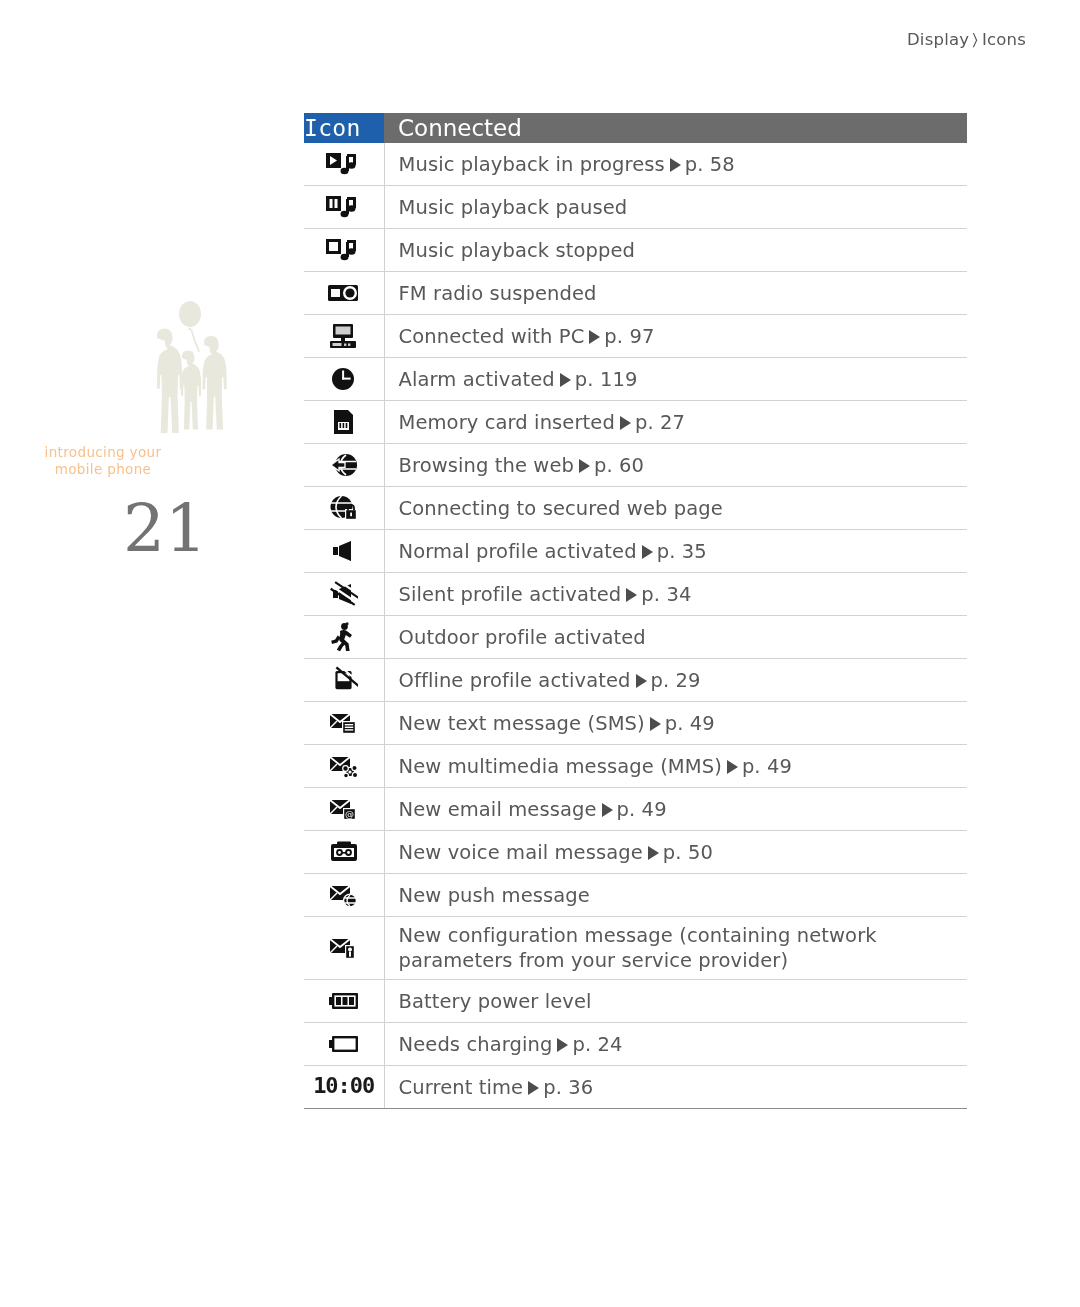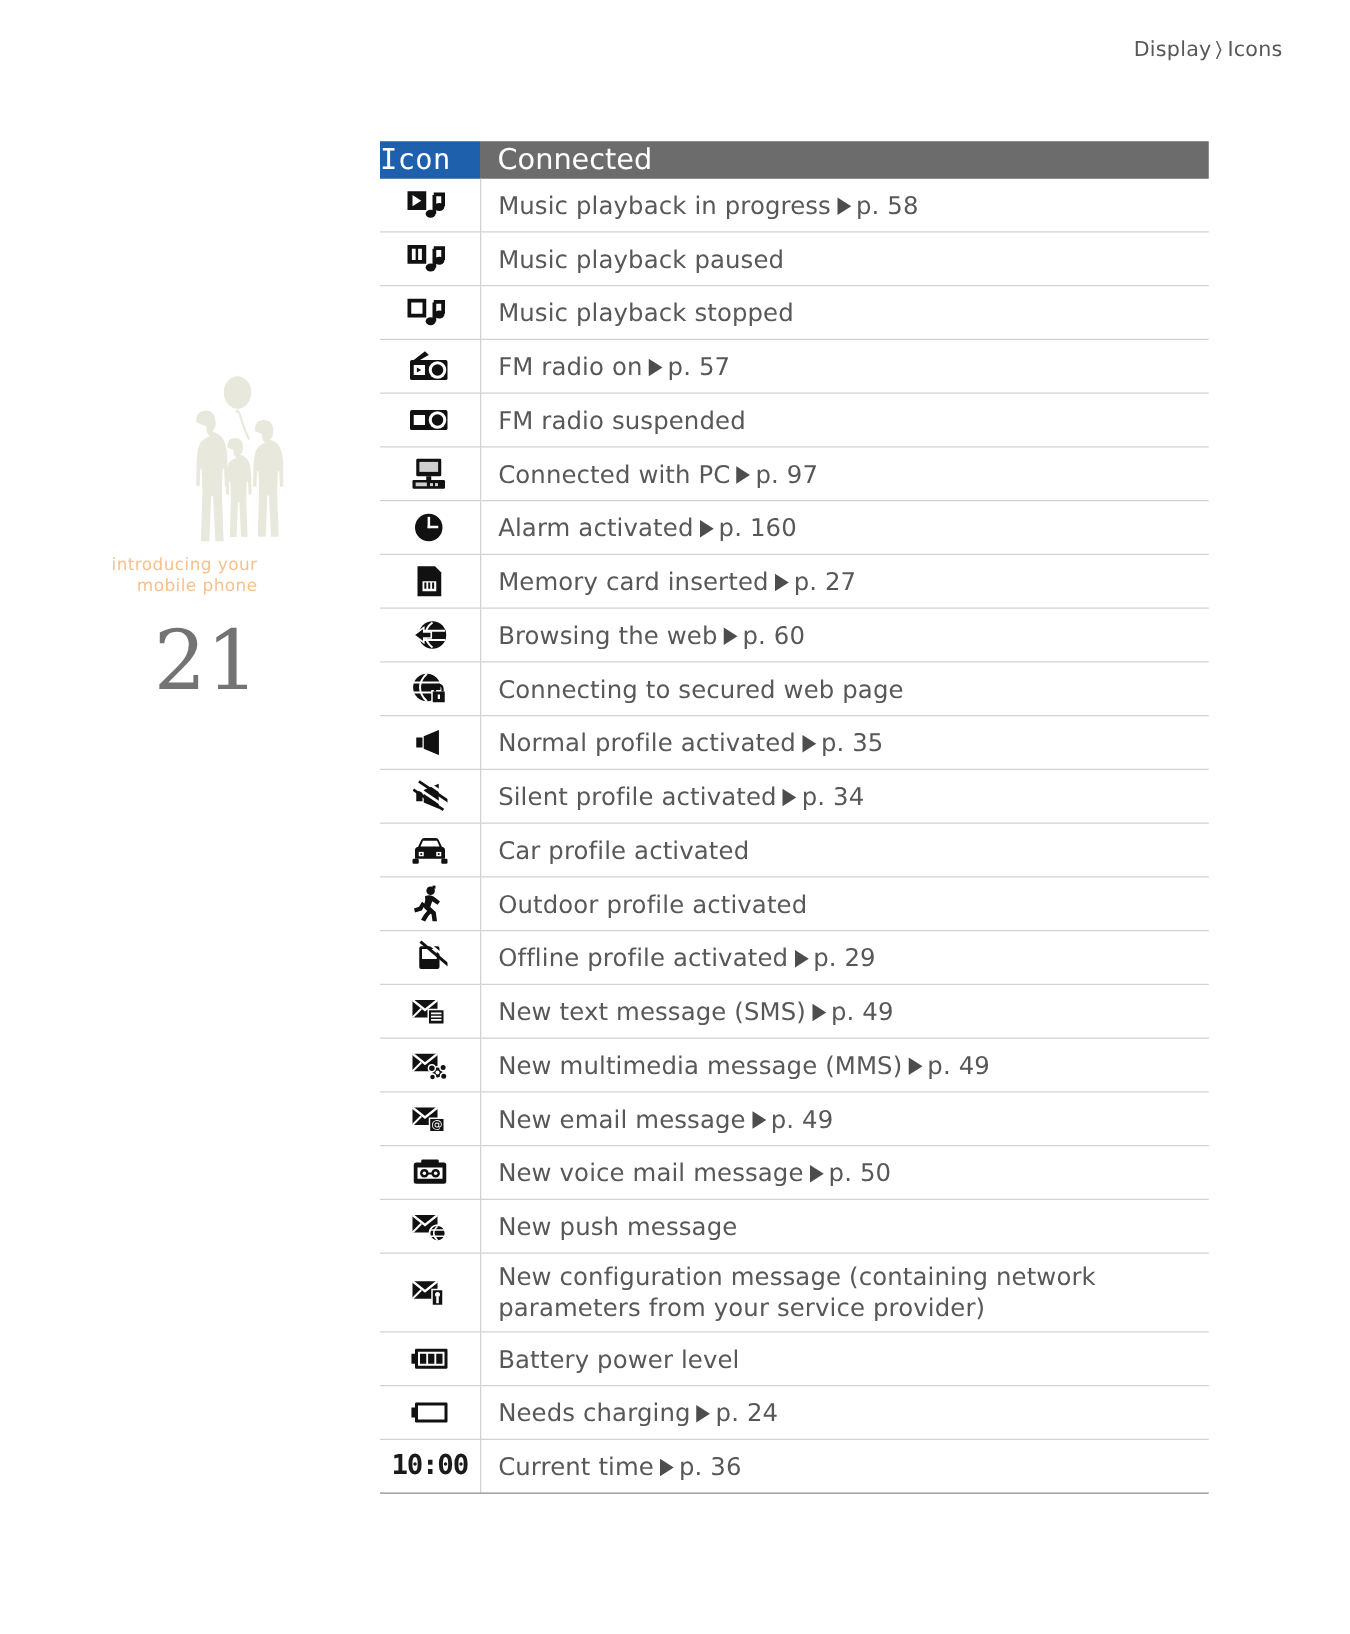--- a/index.html
+++ b/index.html
@@ -259,21 +259,6 @@
       <tr>
         <td class="cell-icon"><span><svg class="ico" width="36" height="28" viewBox="0 0 36 28" aria-hidden="true">
               <g fill="#111111">
-                <path d="M5 9 L14 2 L17 5 L10 9 Z"></path>
-                <rect x="2" y="9" width="30" height="16" rx="1.5"></rect>
-                <rect x="5" y="13" width="9" height="8" fill="#fff"></rect>
-                <polygon points="7.5,15 7.5,19 11,17" fill="#111111"></polygon>
-                <circle cx="24" cy="17" r="7" fill="#fff"></circle>
-                <circle cx="24" cy="17" r="4.6" fill="#111111"></circle>
-              </g>
-            </svg></span></td>
-        <td class="cell-def">
-          <span class="defline">FM radio on<span class="tri"></span><span class="pg">p. 57</span></span>
-        </td>
-      </tr>
-      <tr>
-        <td class="cell-icon"><span><svg class="ico" width="36" height="28" viewBox="0 0 36 28" aria-hidden="true">
-              <g fill="#111111">
                 <rect x="2" y="6" width="30" height="16" rx="1.5"></rect>
                 <rect x="5" y="10" width="9" height="8" fill="#fff"></rect>
                 <circle cx="24" cy="14" r="7" fill="#fff"></circle>

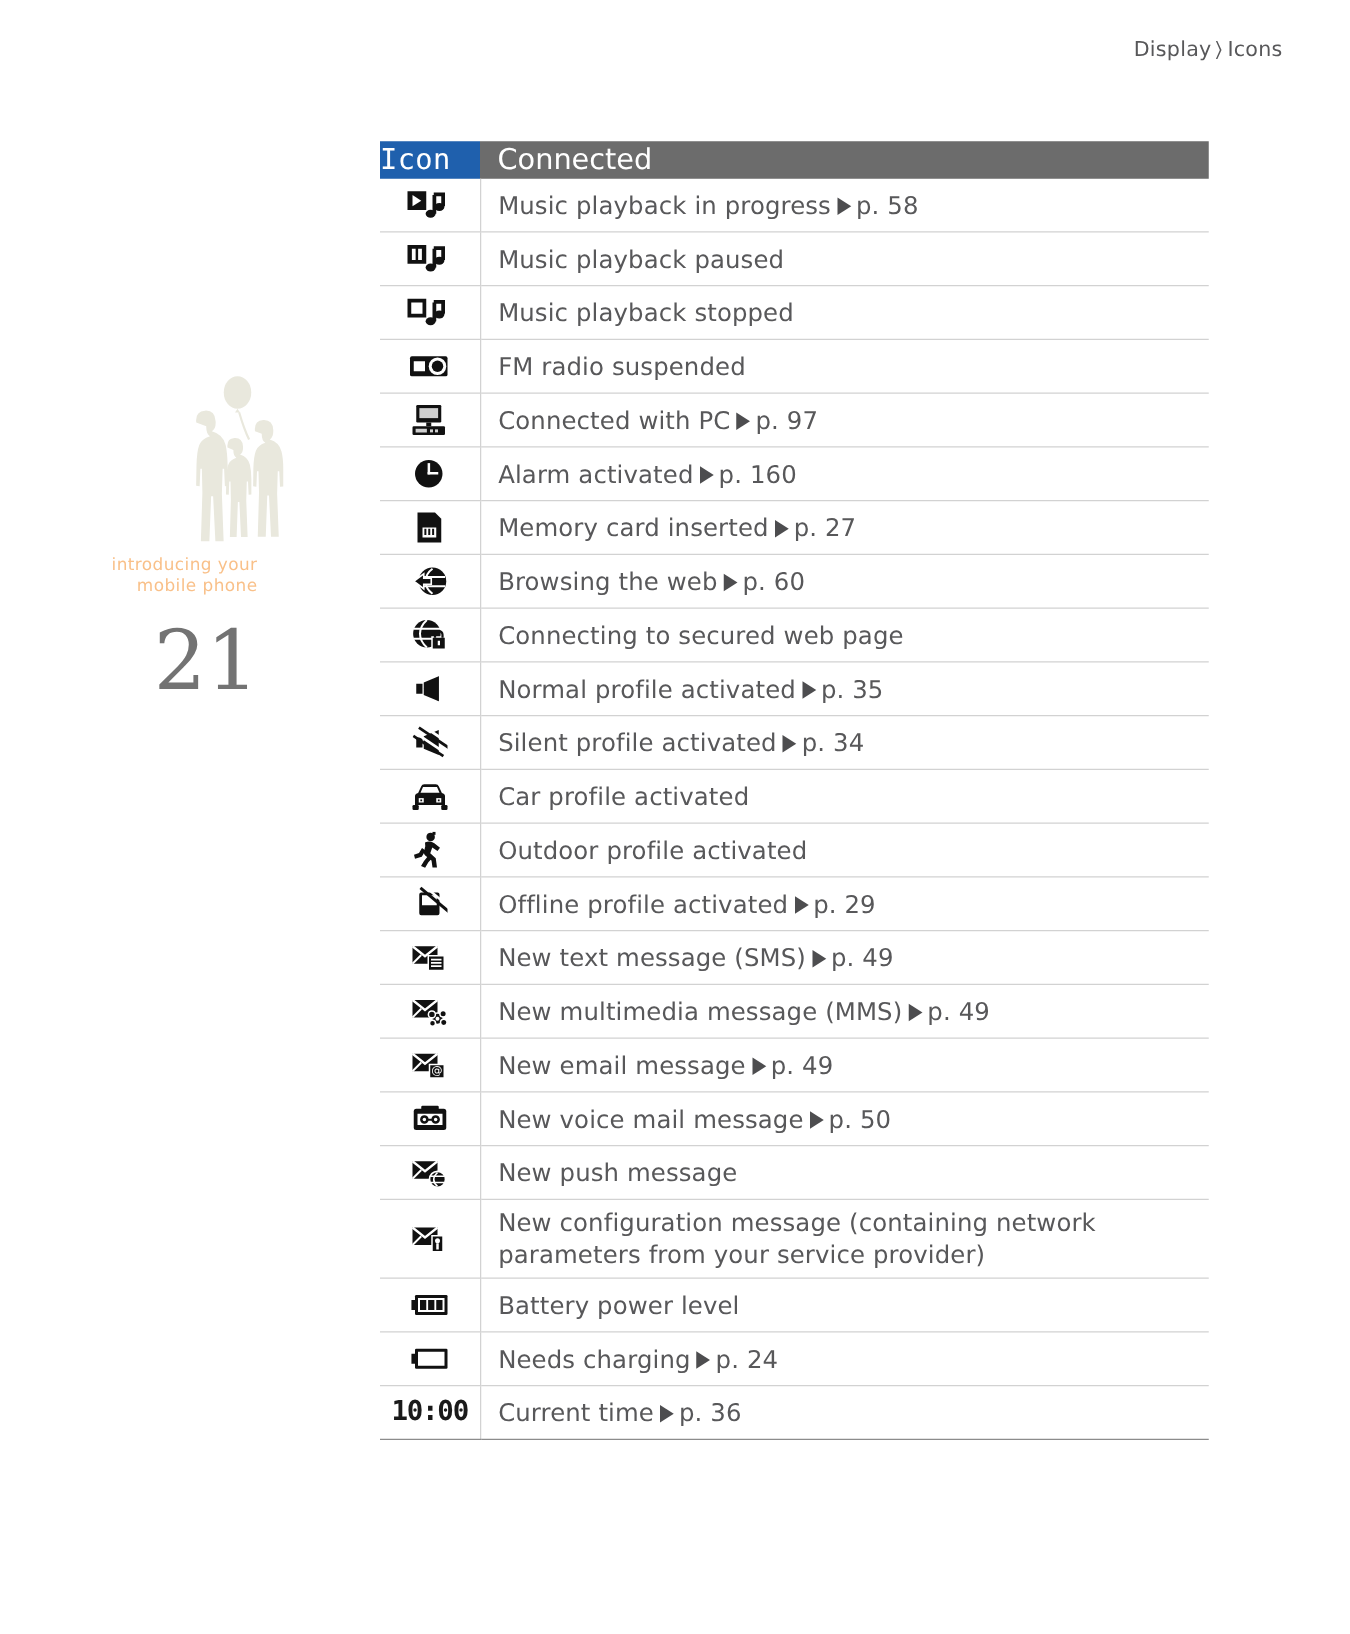--- a/index.html
+++ b/index.html
@@ -294,7 +294,7 @@
               </g>
             </svg></span></td>
         <td class="cell-def">
-          <span class="defline">Alarm activated<span class="tri"></span><span class="pg">p. 160</span></span>
+          <span class="defline">Alarm activated<span class="tri"></span><span class="pg">p. 119</span></span>
         </td>
       </tr>
       <tr>

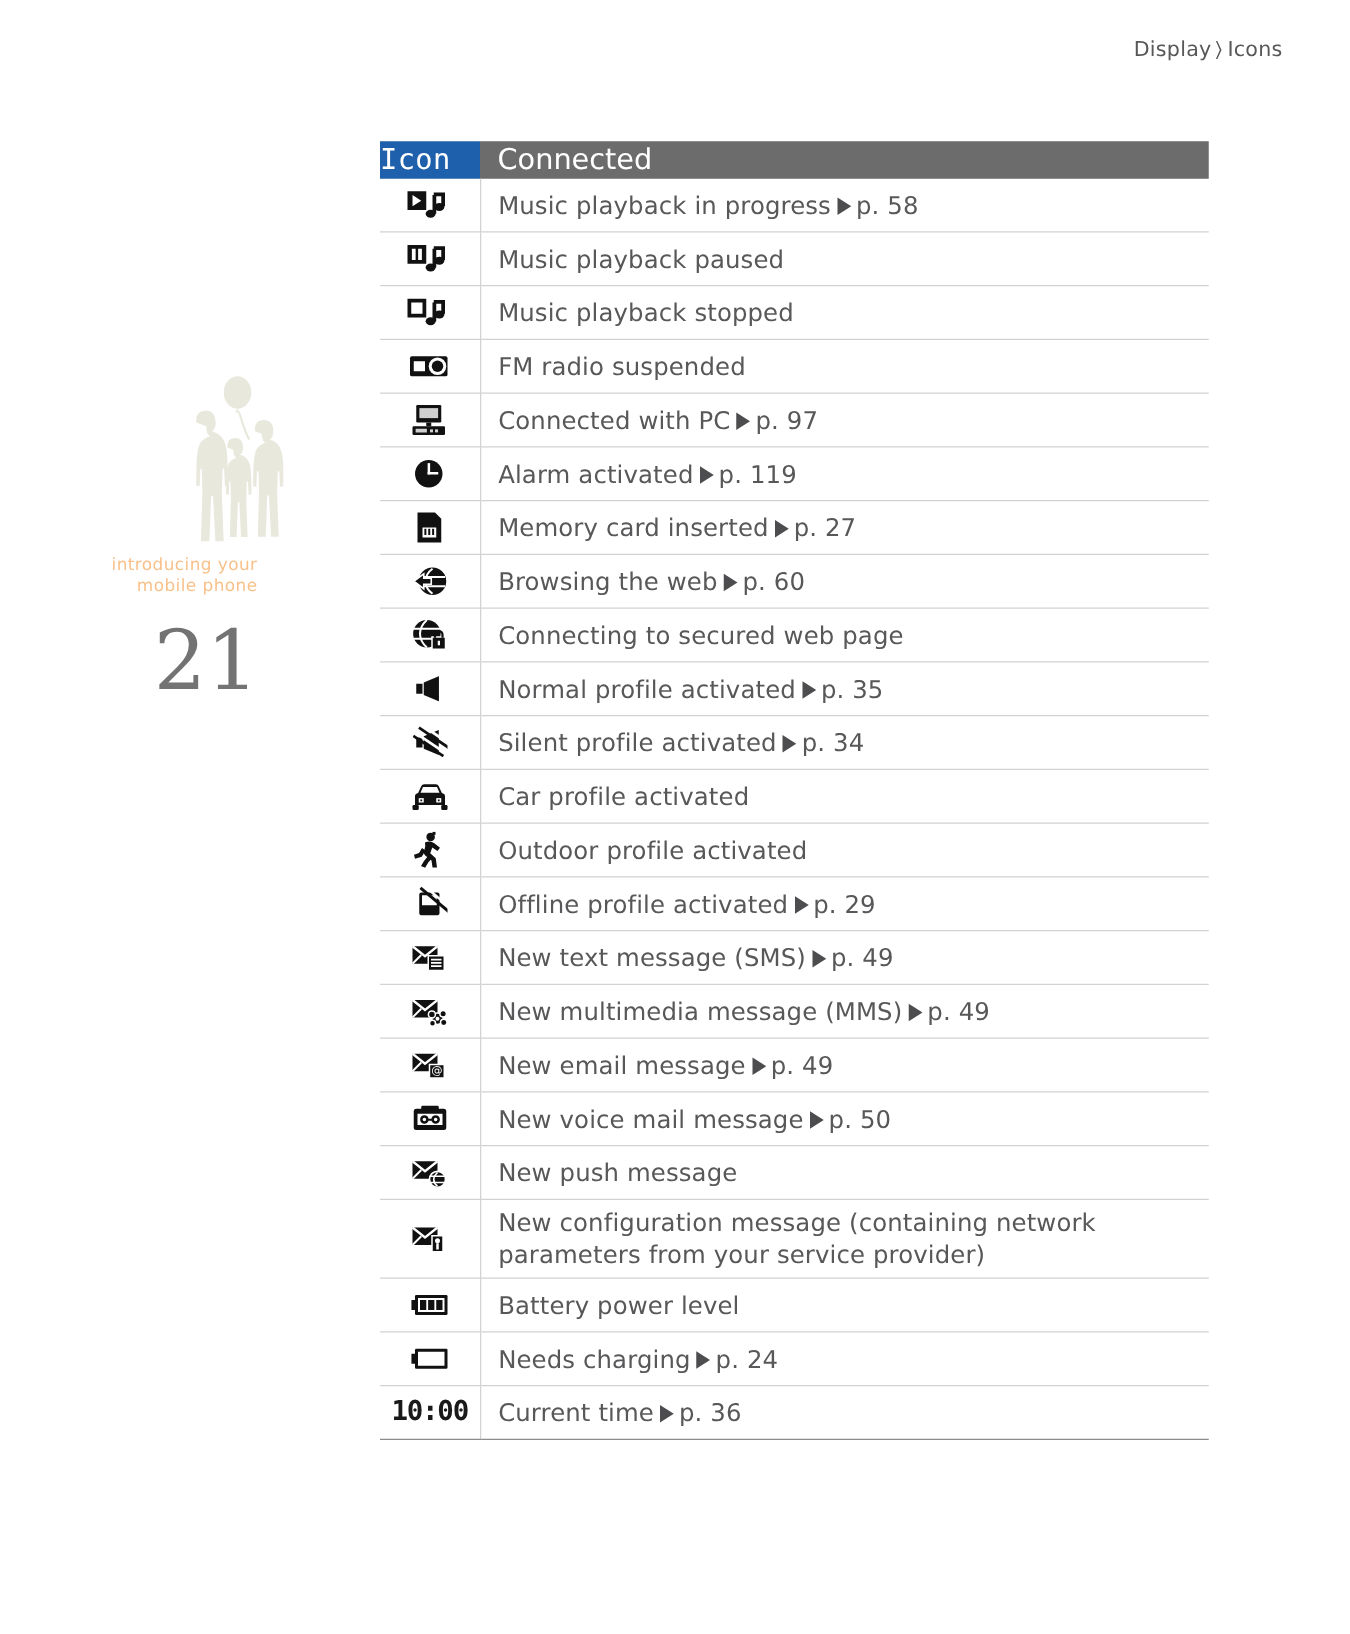--- a/index.html
+++ b/index.html
@@ -51,7 +51,7 @@
     left: 0;
     top: 444px;
     width: 206px;
-    text-align: right;
+    text-align: center;
     font-size: 13.5px;
     line-height: 17px;
     color: #f9c089;

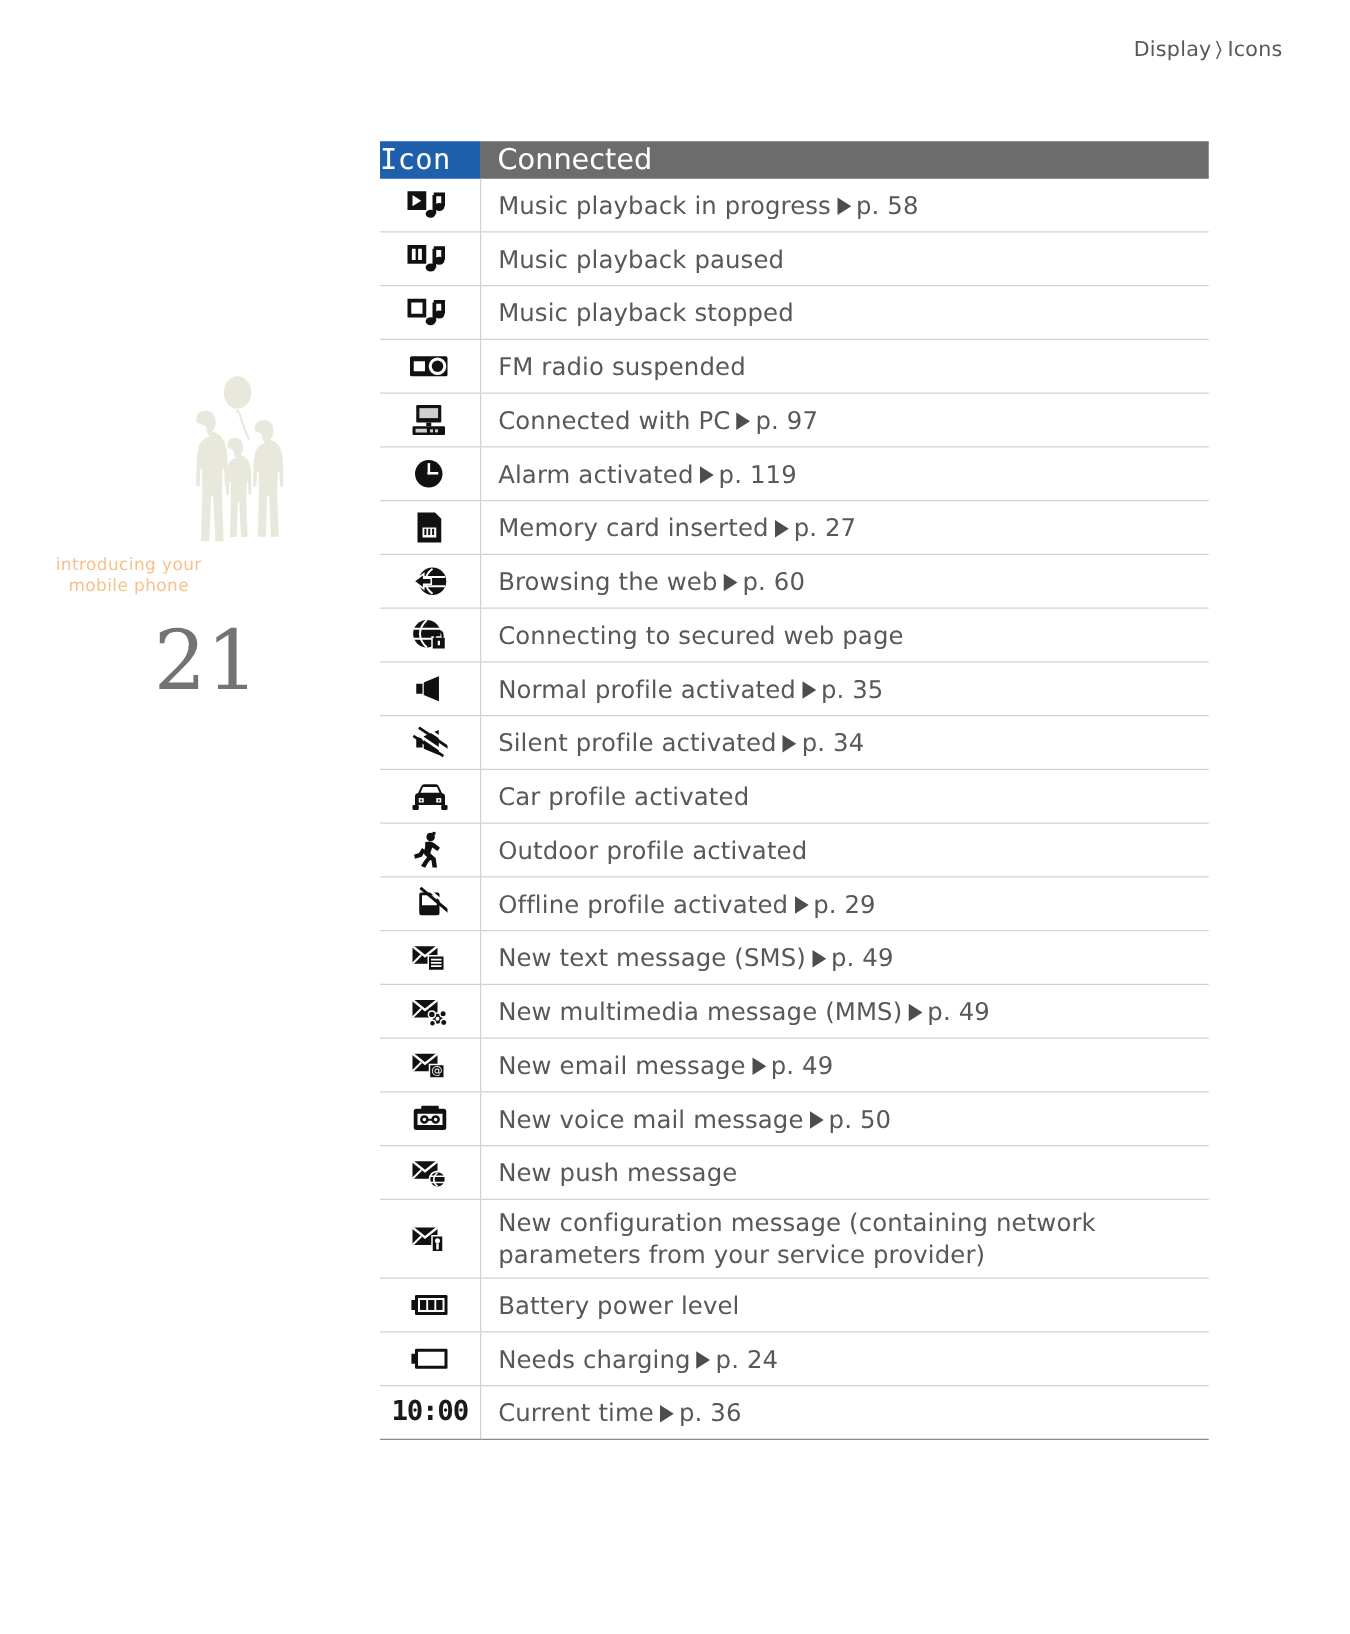--- a/index.html
+++ b/index.html
@@ -368,23 +368,6 @@
         </td>
       </tr>
       <tr>
-        <td class="cell-icon"><span><svg class="ico" width="30" height="28" viewBox="0 0 30 28" aria-hidden="true">
-              <g fill="#111111">
-                <path d="M3 21 L3 14 q0 -2 2.5 -2.6 L8 6 q0.6 -1.6 2.4 -1.6 h9.2 q1.8 0 2.4 1.6 l2.5 5.4 q2.5 0.6 2.5 2.6 L27 21 Z"></path>
-                <rect x="1" y="21" width="5" height="4" rx="1"></rect>
-                <rect x="24" y="21" width="5" height="4" rx="1"></rect>
-                <path d="M9.4 6.6 h11.2 l2 4.6 h-15.2 Z" fill="#fff"></path>
-                <rect x="6" y="15.5" width="4" height="3.5" fill="#fff"></rect>
-                <rect x="20" y="15.5" width="4" height="3.5" fill="#fff"></rect>
-                <rect x="7.3" y="16.6" width="1.4" height="1.4" fill="#111111"></rect>
-                <rect x="21.3" y="16.6" width="1.4" height="1.4" fill="#111111"></rect>
-              </g>
-            </svg></span></td>
-        <td class="cell-def">
-          <span class="defline">Car profile activated</span>
-        </td>
-      </tr>
-      <tr>
         <td class="cell-icon"><span><svg class="ico" width="30" height="30" viewBox="0 0 30 30" aria-hidden="true">
               <g fill="#111111">
                 <circle cx="15.5" cy="4.5" r="3.4"></circle>

